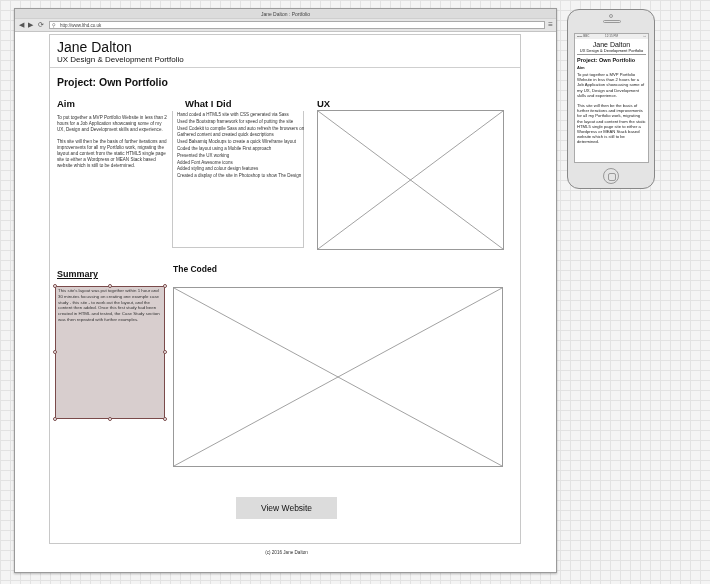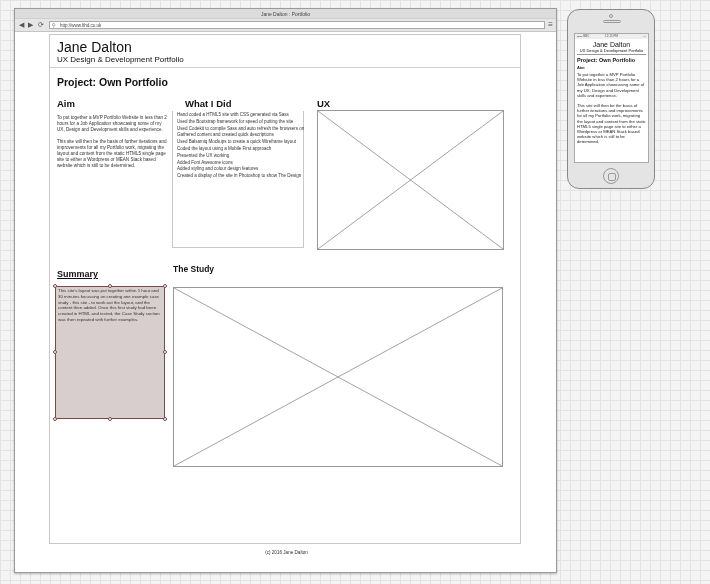--- a/index.html
+++ b/index.html
@@ -187,7 +187,7 @@
       <span class="handle" style="right:-3px;bottom:-3px"></span>
     </div>
 
-    <div class="sec-h design-h">The Study</div>
+    <div class="sec-h design-h">The Coded</div>
     <div class="ph design-ph">
       <svg viewBox="0 0 100 100" preserveAspectRatio="none">
         <line x1="0" y1="0" x2="100" y2="100" stroke="#8a8a8a" stroke-width="0.8" vector-effect="non-scaling-stroke"></line>

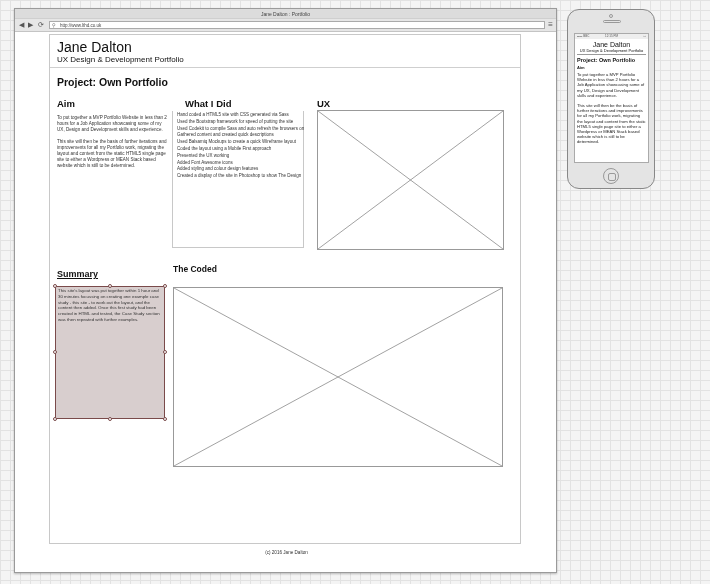--- a/index.html
+++ b/index.html
@@ -195,6 +195,7 @@
       </svg>
     </div>
 
+    <button class="view-btn">View Website</button>
   </div>
 
   <div class="footer">(c) 2016 Jane Dalton</div>

